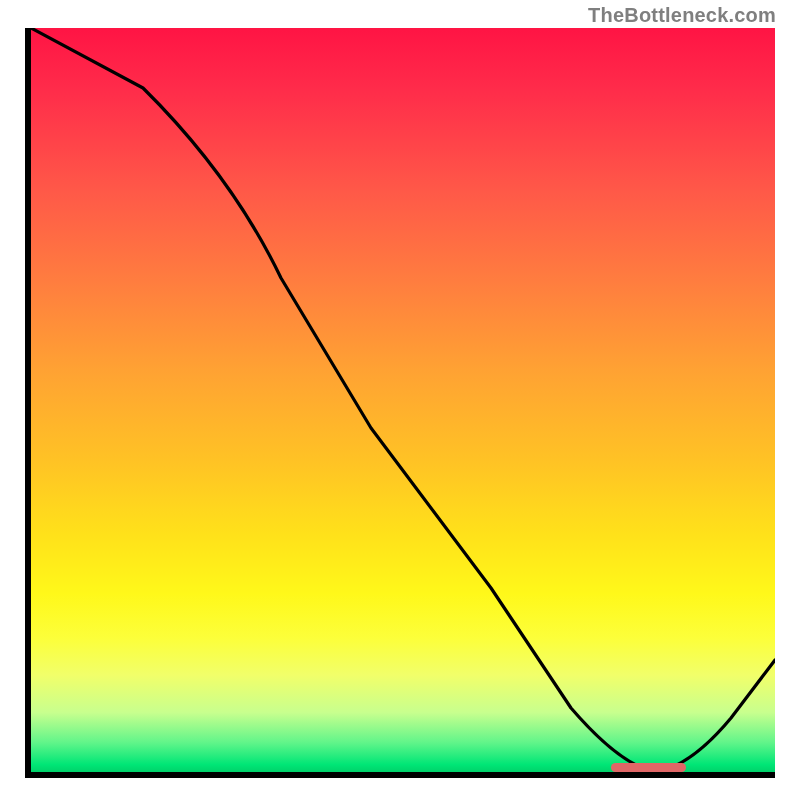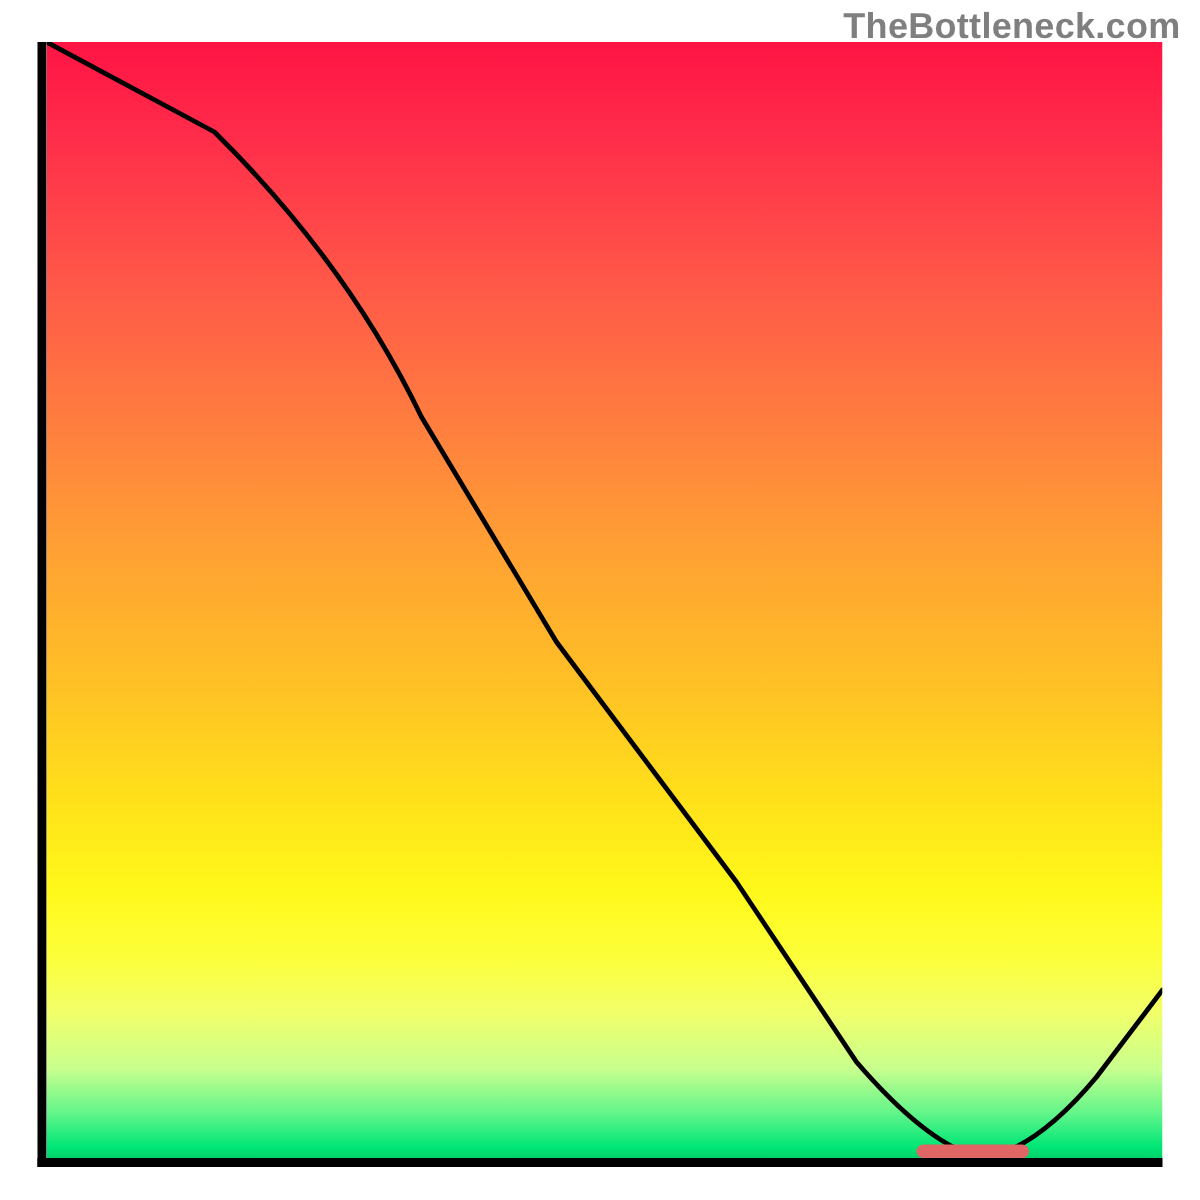--- a/index.html
+++ b/index.html
@@ -19,8 +19,8 @@
   .watermark {
     position: absolute;
     top: 4px;
-    right: 13px;
-    font-size: 24px;
+    right: 24px;
+    font-size: 20px;
     font-weight: 700;
     color: #7f7f7f;
     letter-spacing: 0.2px;

